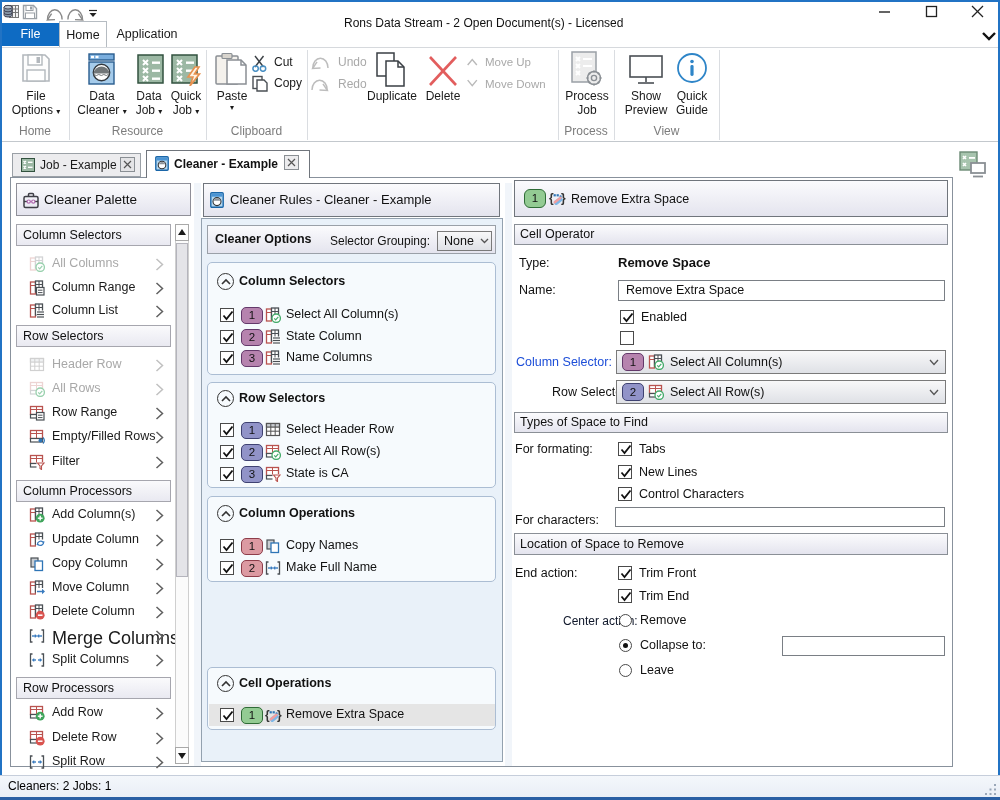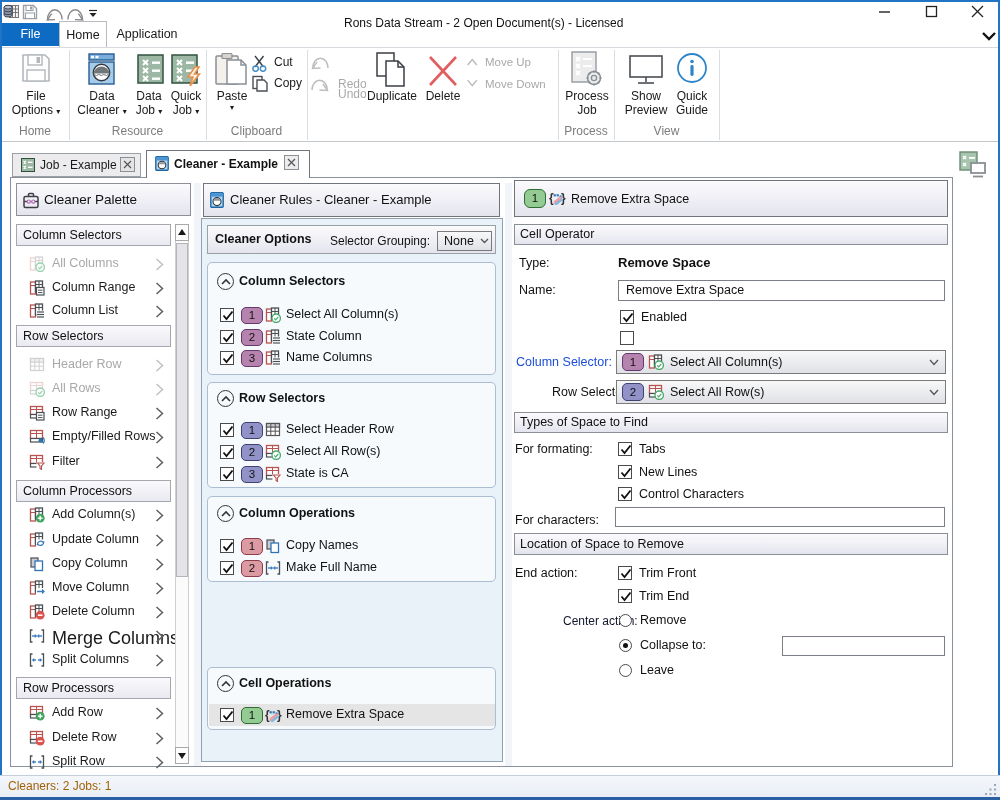--- a/index.html
+++ b/index.html
@@ -176,7 +176,7 @@
   <path d="M2.8 13 a7.6 9.8 0 0 1 15.2 0" fill="none" stroke="#bdbdbd" stroke-width="1.5"></path>
   <path d="M10.5 13.1 L2.7 13.4 L7 6.9" fill="none" stroke="#bdbdbd" stroke-width="1.5"></path>
  </svg>
- <div class="abs txt" style="left:336px;top:7px;color:#a9a9a9;margin-top:32px;">Undo</div>
+ <div class="abs txt" style="left:336px;top:7px;color:#a9a9a9;">Undo</div>
  <svg class="abs" style="left:308px;top:29px;" width="20" height="16" viewBox="0 0 20 16">
   <path d="M17.2 13 a7.6 9.8 0 0 0 -15.2 0" fill="none" stroke="#bdbdbd" stroke-width="1.5"></path>
   <path d="M9.5 13.1 L17.3 13.4 L13 6.9" fill="none" stroke="#bdbdbd" stroke-width="1.5"></path>

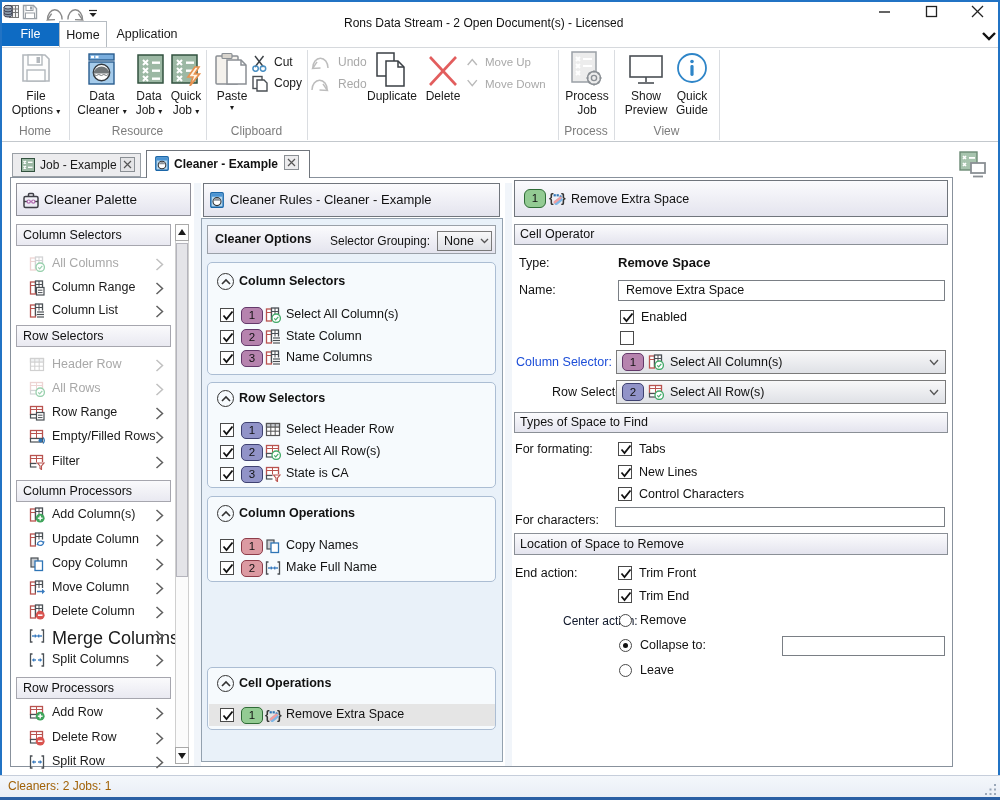--- a/index.html
+++ b/index.html
@@ -905,7 +905,7 @@
 <div class="abs" style="left:505px;top:183px;width:7px;height:583px;background:#f1f5fa;"></div>
 
 <div class="abs" style="left:0px;top:775px;width:1000px;height:22px;background:linear-gradient(#f4f7fb,#e9eef6);border-top:1px solid #c6cedb;"></div>
-<div class="abs txt" style="left:8px;top:779px;font-size:12px;color:#a16207;">Cleaners: 2 Jobs: 1</div>
+<div class="abs txt" style="left:8px;top:779px;font-size:12px;color:#000000;">Cleaners: 2 Jobs: 1</div>
 <svg class="abs" style="left:985px;top:784px;" width="12" height="12" viewBox="0 0 12 12">
     <g fill="#9aa7b8">
       <rect x="9" y="0" width="2" height="2"></rect>

